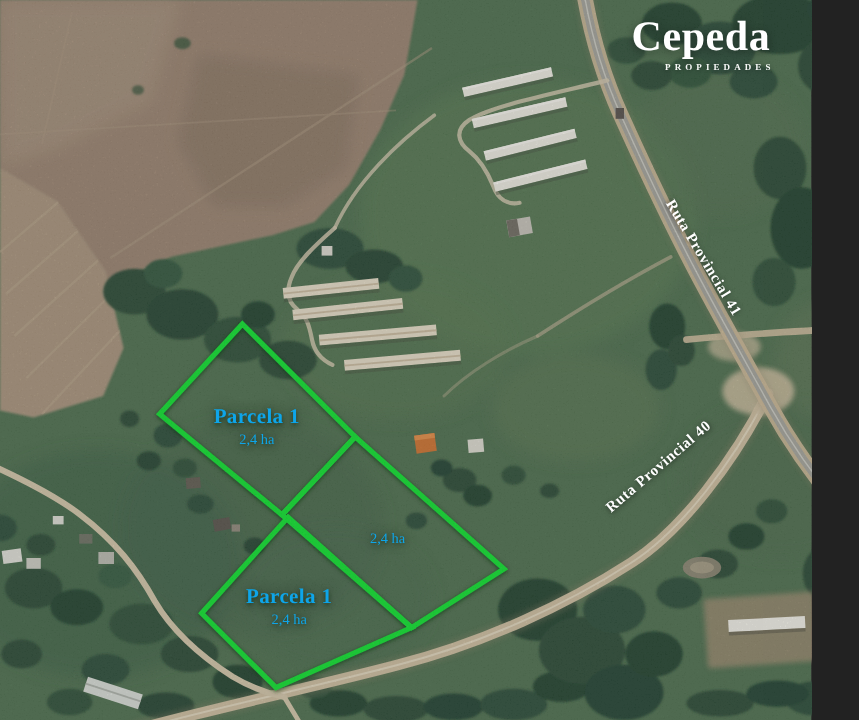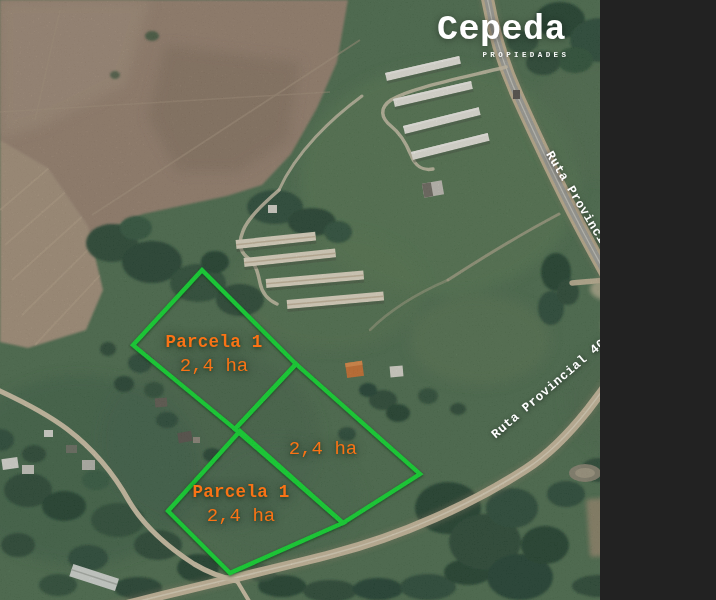--- a/index.html
+++ b/index.html
@@ -4,8 +4,8 @@
 <style>
   html,body{margin:0;padding:0;background:#222;}
   .stage{
-    position:relative;width:600px;height:600px;overflow:hidden;
-    font-family:Liberation Mono, monospace;
+    position:relative;width:676px;height:600px;overflow:hidden;
+    font-family:Liberation Serif, serif;
   }
   .stage svg{position:absolute;left:0;top:0;display:block;}
   

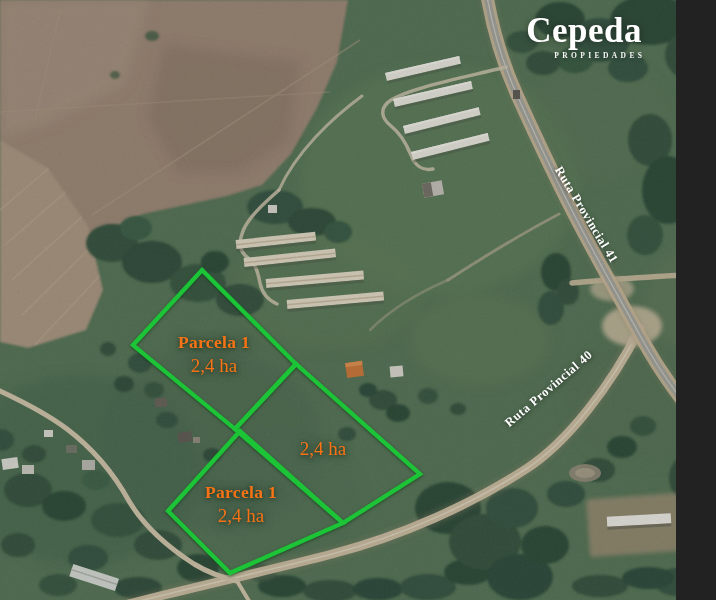--- a/index.html
+++ b/index.html
@@ -20,7 +20,7 @@
   }
   
   .plabel{
-    position:absolute;transform:translate(-50%,-50%);text-align:center;color:#f97316;
+    position:absolute;transform:translate(-50%,-50%);text-align:center;color:#0ea5e9;
     line-height:1.3;z-index:20;
     text-shadow:0 1px 4px rgba(0,25,5,.6),0 0 12px rgba(0,30,8,.35);
   }

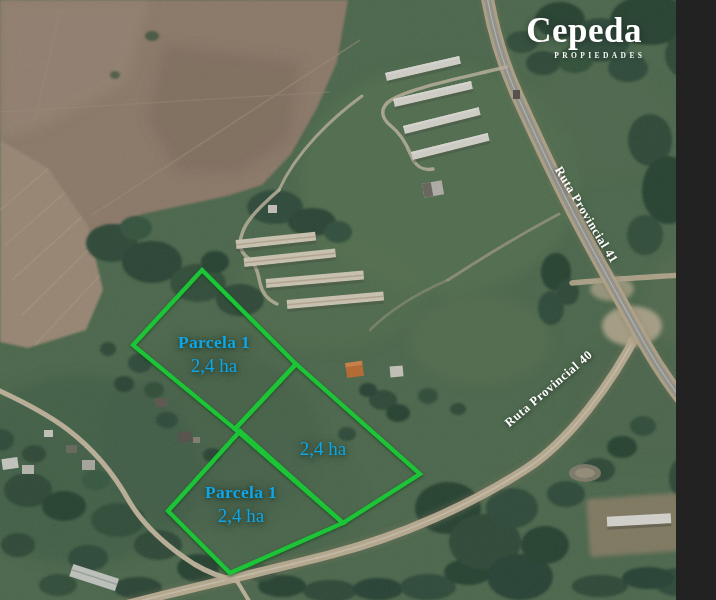--- a/index.html
+++ b/index.html
@@ -25,7 +25,7 @@
     text-shadow:0 1px 4px rgba(0,25,5,.6),0 0 12px rgba(0,30,8,.35);
   }
   .pname{font-size:17.5px;font-weight:bold;letter-spacing:.3px;}
-  .parea{font-size:19px;font-weight:normal;}
+  .parea{font-size:12px;font-weight:normal;}
   #p1{left:214px;top:355px;}
   #p2{left:323px;top:449px;}
   #p3{left:241px;top:505px;}

